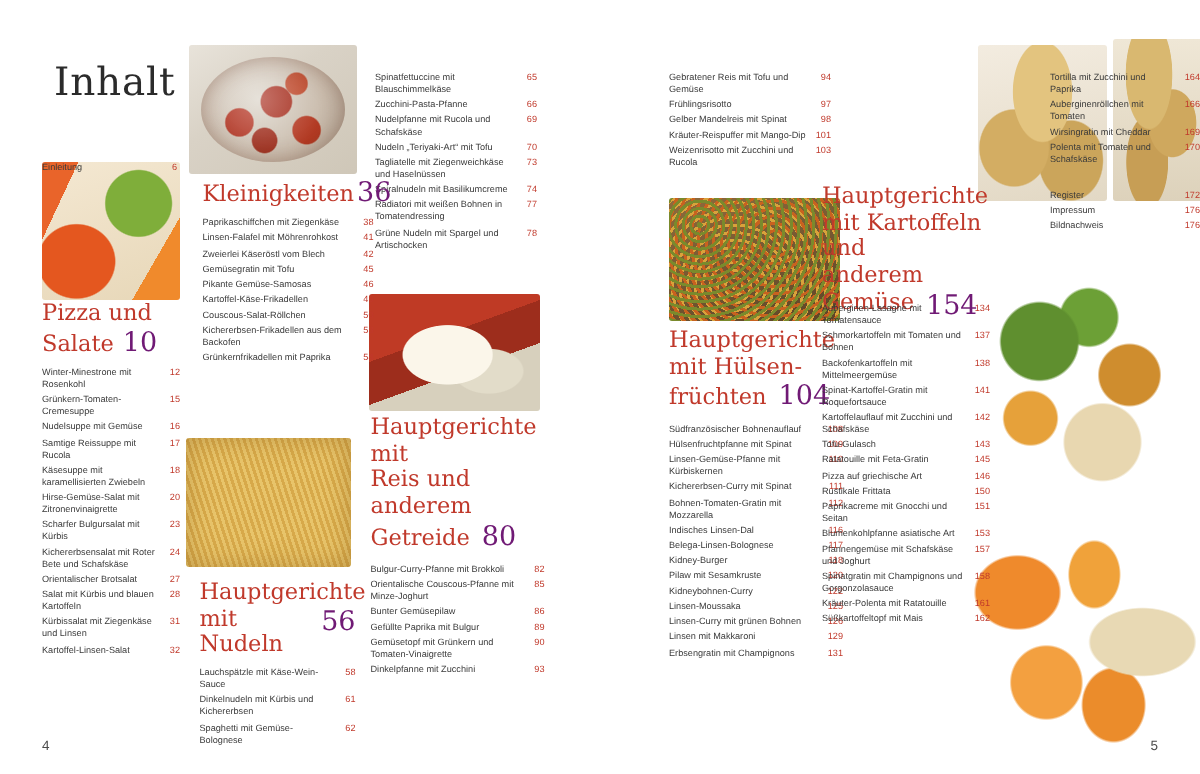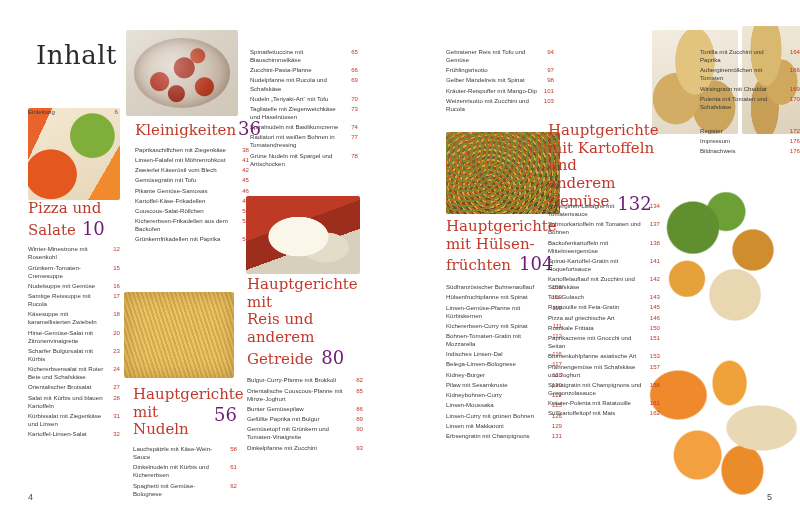--- a/index.html
+++ b/index.html
@@ -558,7 +558,7 @@
         <div>anderem</div>
         <div style="display:flex; align-items:flex-start; gap:8px;">
           <span>Gemüse</span>
-          <span class="num">132</span>
+          <span class="num">154</span>
         </div>
       </div>
     </div>

